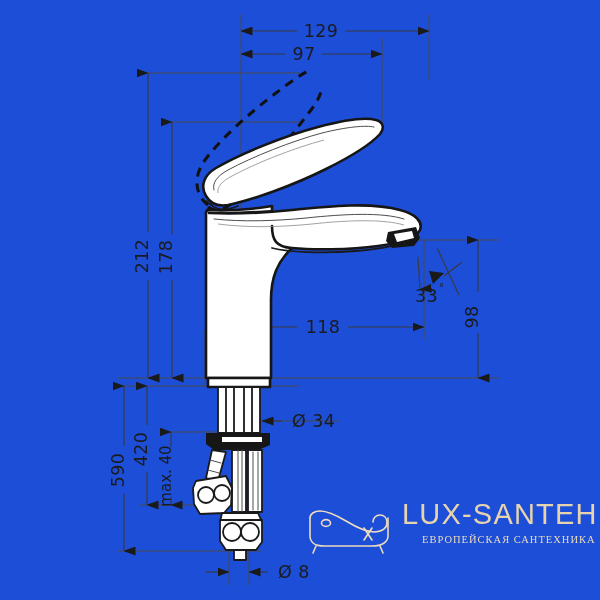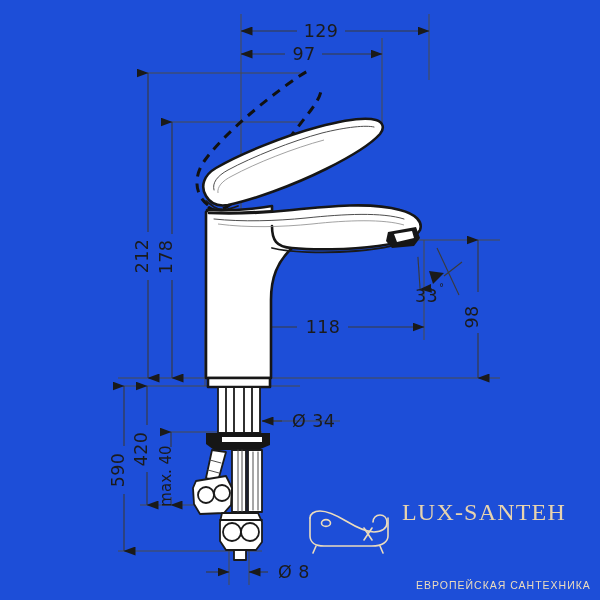--- a/index.html
+++ b/index.html
@@ -70,8 +70,8 @@
     position: absolute;
     left: 96px;
     top: 2px;
-    font-family: Liberation Serif, serif;
-    font-size: 24px;
+    font-family: Liberation Sans, sans-serif;
+    font-size: 29px;
     letter-spacing: 1.2px;
     color: #e7d3ae;
     white-space: nowrap;

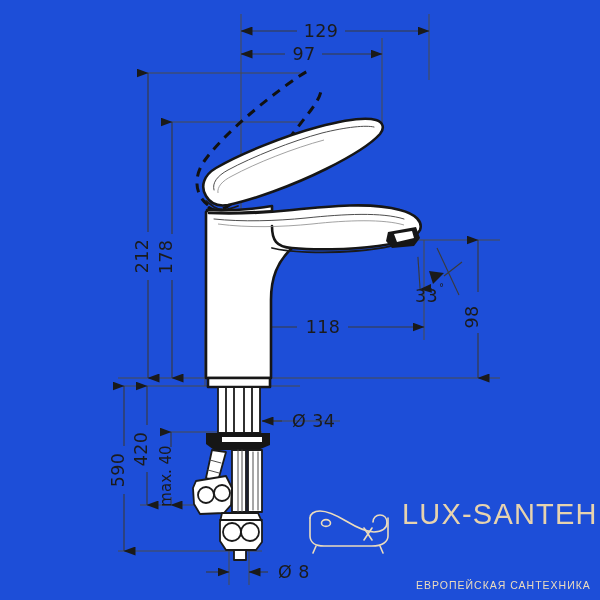--- a/index.html
+++ b/index.html
@@ -79,14 +79,13 @@
   }
   #watermark .wm-sub {
     position: absolute;
-    left: 110px;
+    left: 116px;
     top: 36px;
-    font-family: Liberation Sans, sans-serif;
+    font-family: Liberation Serif, serif;
     font-size: 10.5px;
     letter-spacing: 1.0px;
     color: #ecdcbd;
     white-space: nowrap;
-    margin-top: 45px;
   }
   #watermark .wm-tub {
     position: absolute;

